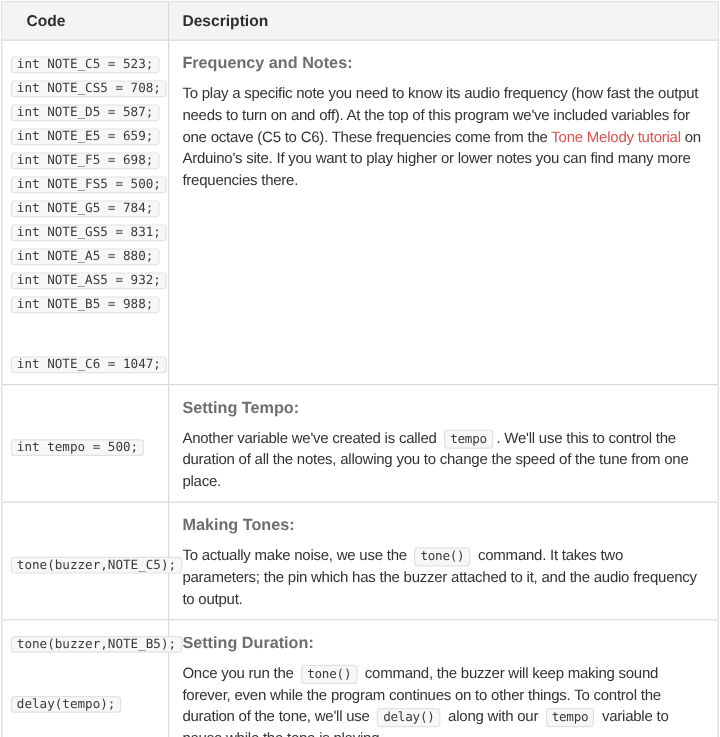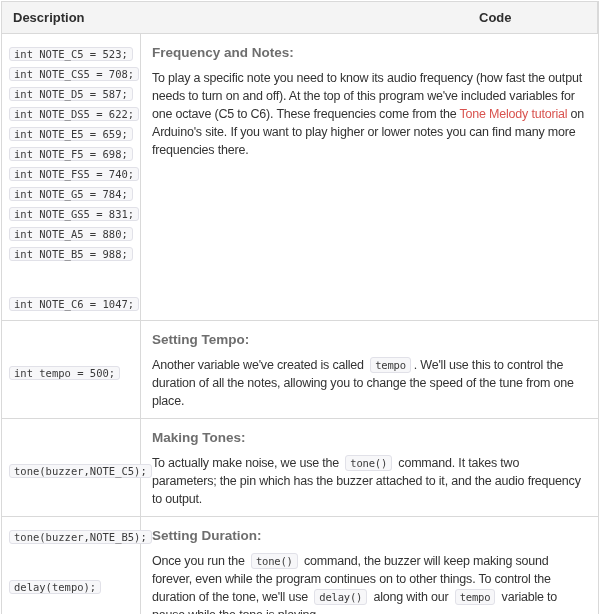--- a/index.html
+++ b/index.html
@@ -103,8 +103,8 @@
 
 <div class="doc-table">
   <div class="thead">
+    <div class="th code-col">Code</div>
     <div class="th desc-col">Description</div>
-    <div class="th code-col">Code</div>
   </div>
   <div id="rows">
   <div class="tr">

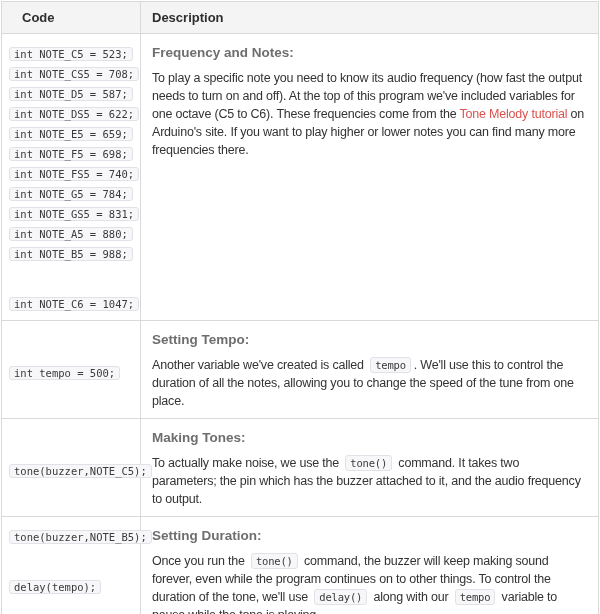--- a/index.html
+++ b/index.html
@@ -113,7 +113,6 @@
             <div class="code-line"><code class="code-box">int NOTE_C5 = 523;</code></div>
             <div class="code-line"><code class="code-box">int NOTE_CS5 = 708;</code></div>
             <div class="code-line"><code class="code-box">int NOTE_D5 = 587;</code></div>
-            <div class="code-line"><code class="code-box">int NOTE_DS5 = 622;</code></div>
             <div class="code-line"><code class="code-box">int NOTE_E5 = 659;</code></div>
             <div class="code-line"><code class="code-box">int NOTE_F5 = 698;</code></div>
             <div class="code-line"><code class="code-box">int NOTE_FS5 = 740;</code></div>

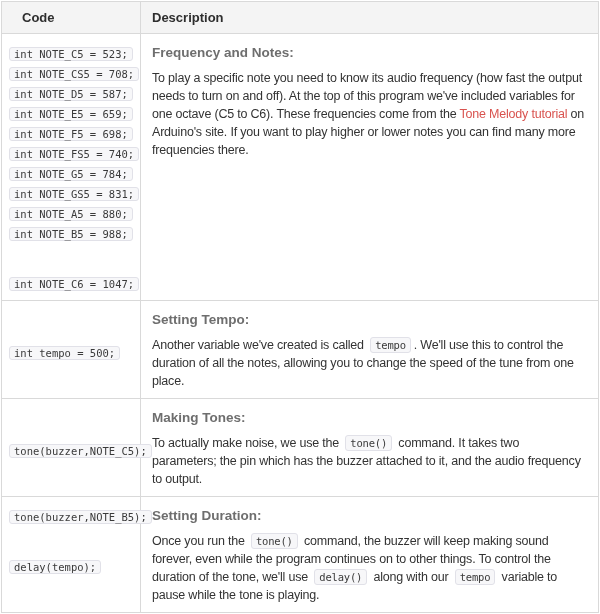--- a/index.html
+++ b/index.html
@@ -115,7 +115,7 @@
             <div class="code-line"><code class="code-box">int NOTE_D5 = 587;</code></div>
             <div class="code-line"><code class="code-box">int NOTE_E5 = 659;</code></div>
             <div class="code-line"><code class="code-box">int NOTE_F5 = 698;</code></div>
-            <div class="code-line"><code class="code-box">int NOTE_FS5 = 740;</code></div>
+            <div class="code-line"><code class="code-box">int NOTE_FS5 = 500;</code></div>
             <div class="code-line"><code class="code-box">int NOTE_G5 = 784;</code></div>
             <div class="code-line"><code class="code-box">int NOTE_GS5 = 831;</code></div>
             <div class="code-line"><code class="code-box">int NOTE_A5 = 880;</code></div>

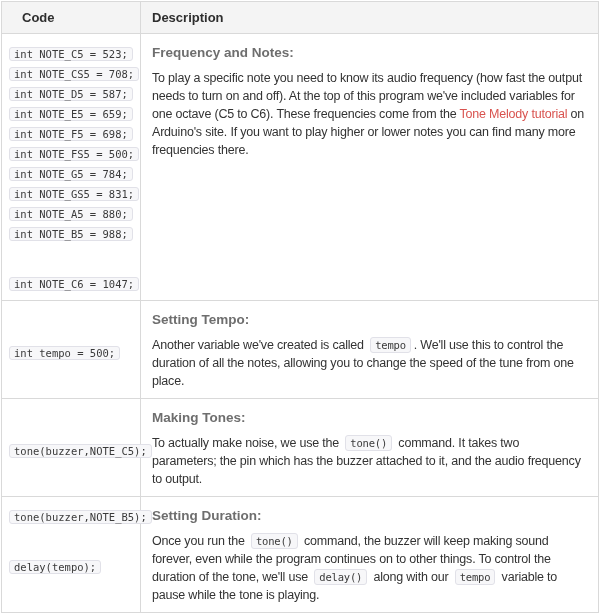--- a/index.html
+++ b/index.html
@@ -119,6 +119,7 @@
             <div class="code-line"><code class="code-box">int NOTE_G5 = 784;</code></div>
             <div class="code-line"><code class="code-box">int NOTE_GS5 = 831;</code></div>
             <div class="code-line"><code class="code-box">int NOTE_A5 = 880;</code></div>
+            <div class="code-line"><code class="code-box">int NOTE_AS5 = 932;</code></div>
             <div class="code-line"><code class="code-box">int NOTE_B5 = 988;</code></div>
             <div class="code-line"><code class="code-box">int NOTE_C6 = 1047;</code></div>
           </div>

